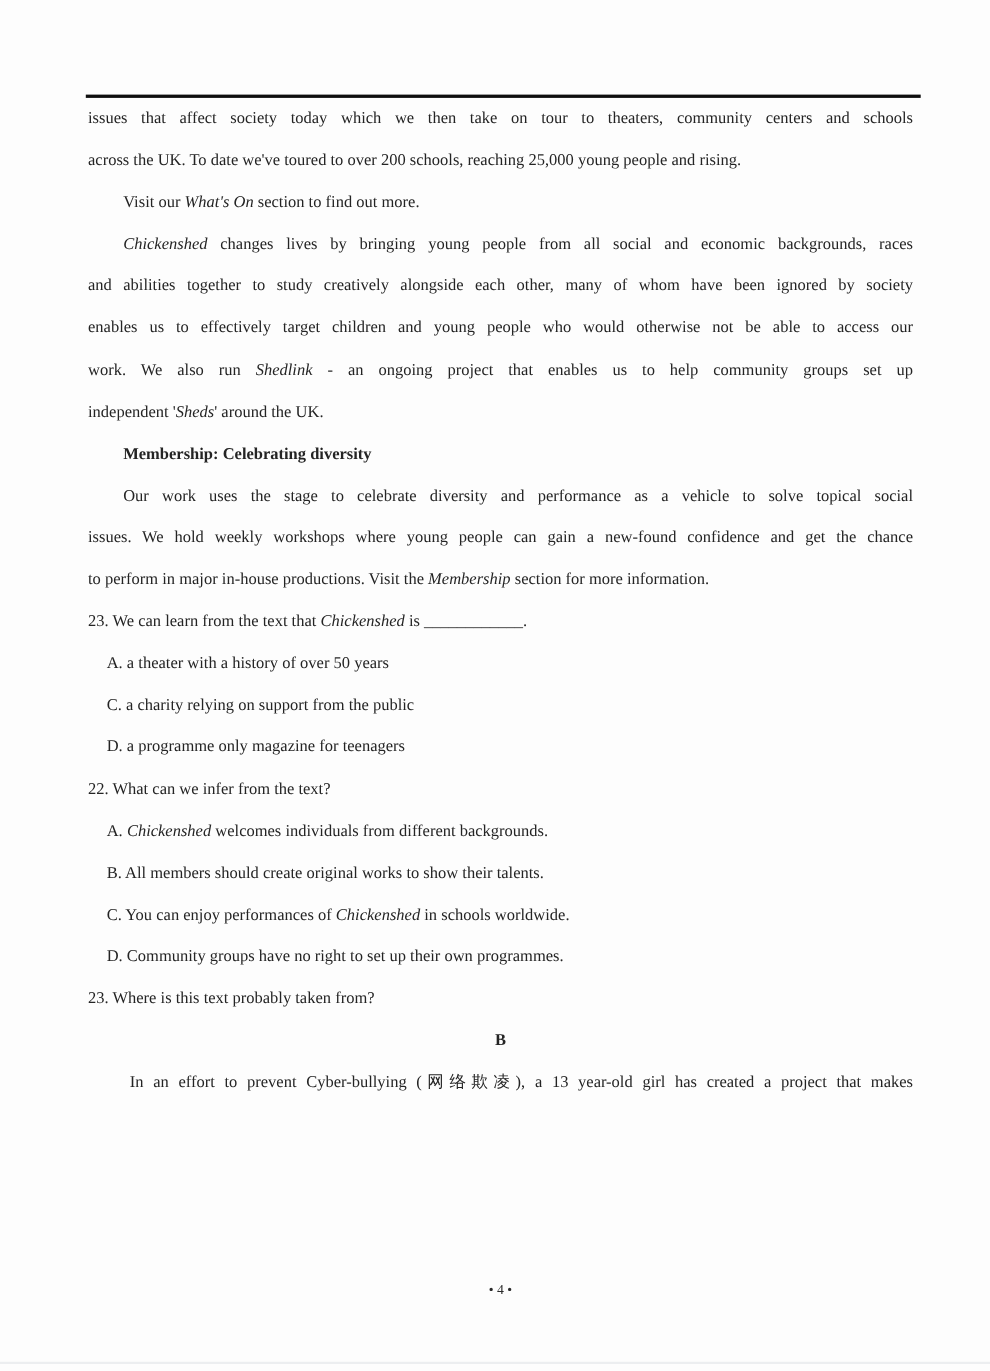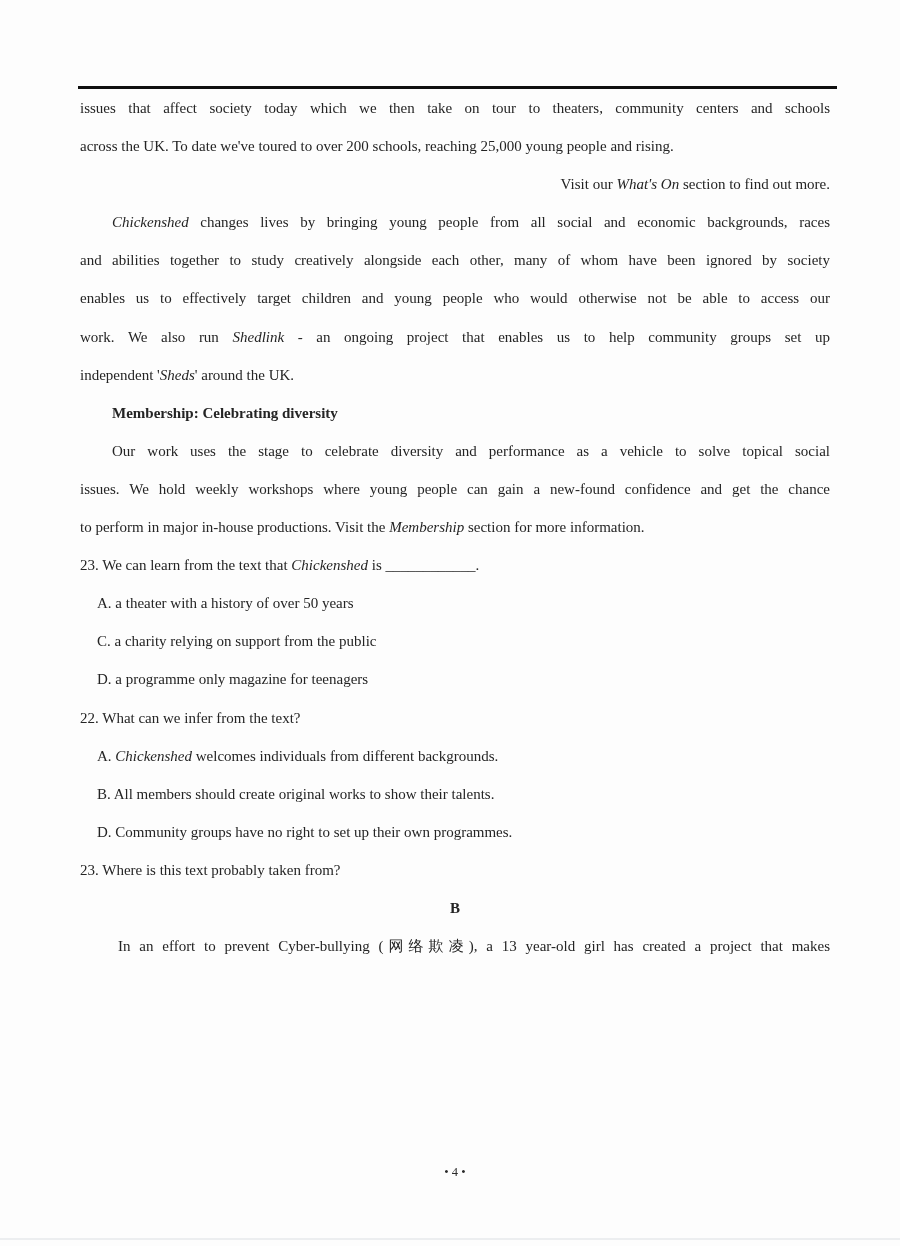--- a/index.html
+++ b/index.html
@@ -59,7 +59,7 @@
 
   <div class="ln just"><span>issues that affect society today which we then take on tour to theaters, community centers and schools</span></div>
       <div class="ln"><span>across the UK. To date we've toured to over 200 schools, reaching 25,000 young people and rising.</span></div>
-      <div class="ln" style="text-indent: 32px; text-align: right;"><span>Visit our </span><span class="i">What's On</span><span> section to find out more.</span></div>
+      <div class="ln" style="text-indent: 32px;"><span>Visit our </span><span class="i">What's On</span><span> section to find out more.</span></div>
       <div class="ln just" style="text-indent: 32px;"><span class="i">Chickenshed</span><span> changes lives by bringing young people from all social and economic backgrounds, races</span></div>
       <div class="ln just"><span>and abilities together to study creatively alongside each other, many of whom have been ignored by society</span></div>
       <div class="ln just"><span>enables us to effectively target children and young people who would otherwise not be able to access our</span></div>

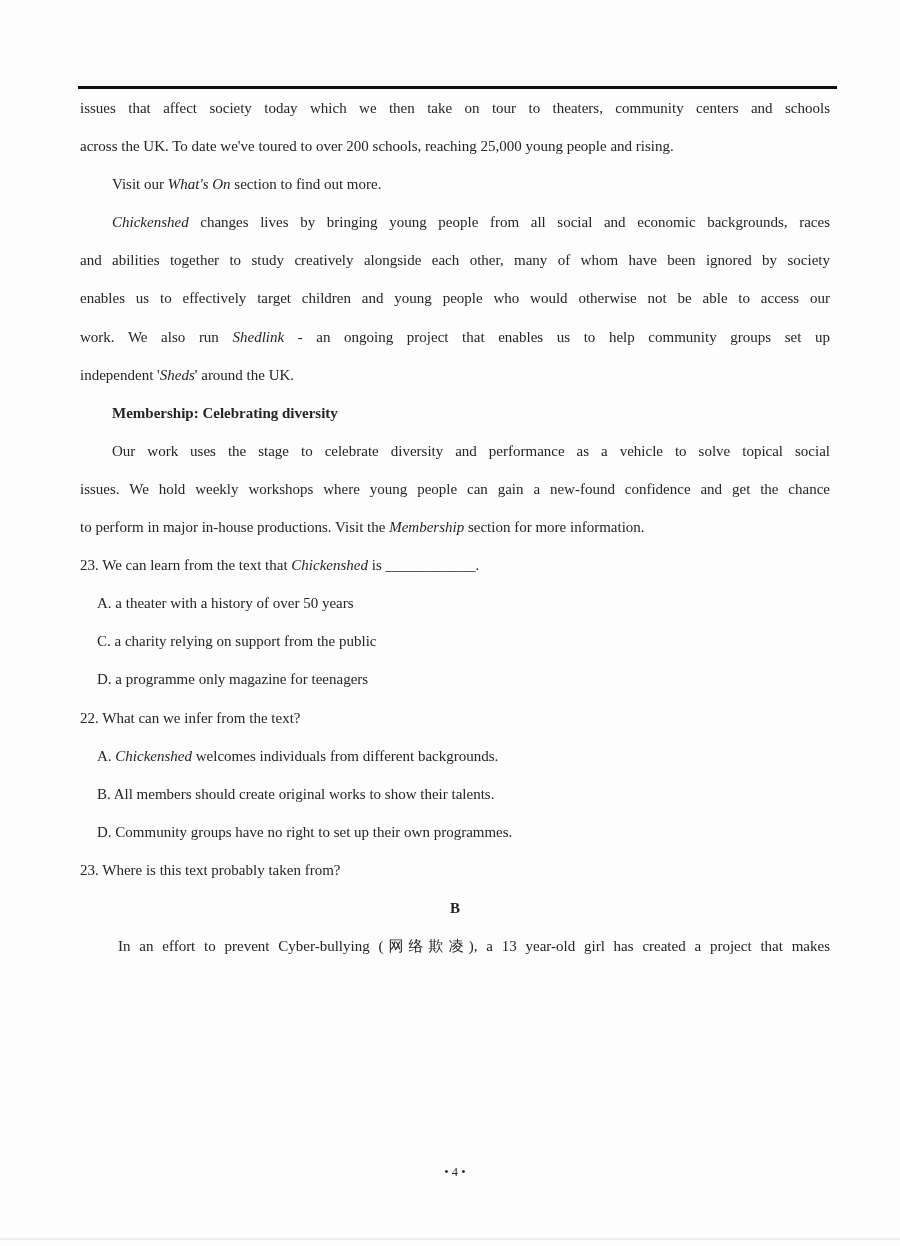--- a/index.html
+++ b/index.html
@@ -76,6 +76,7 @@
       <div class="ln"><span>22. What can we infer from the text?</span></div>
       <div class="ln" style="text-indent: 17px;"><span>A. </span><span class="i">Chickenshed</span><span> welcomes individuals from different backgrounds.</span></div>
       <div class="ln" style="text-indent: 17px;"><span>B. All members should create original works to show their talents.</span></div>
+      <div class="ln" style="text-indent: 17px;"><span>C. You can enjoy performances of </span><span class="i">Chickenshed</span><span> in schools worldwide.</span></div>
       <div class="ln" style="text-indent: 17px;"><span>D. Community groups have no right to set up their own programmes.</span></div>
       <div class="ln"><span>23. Where is this text probably taken from?</span></div>
       <div class="ln b center"><span>B</span></div>

